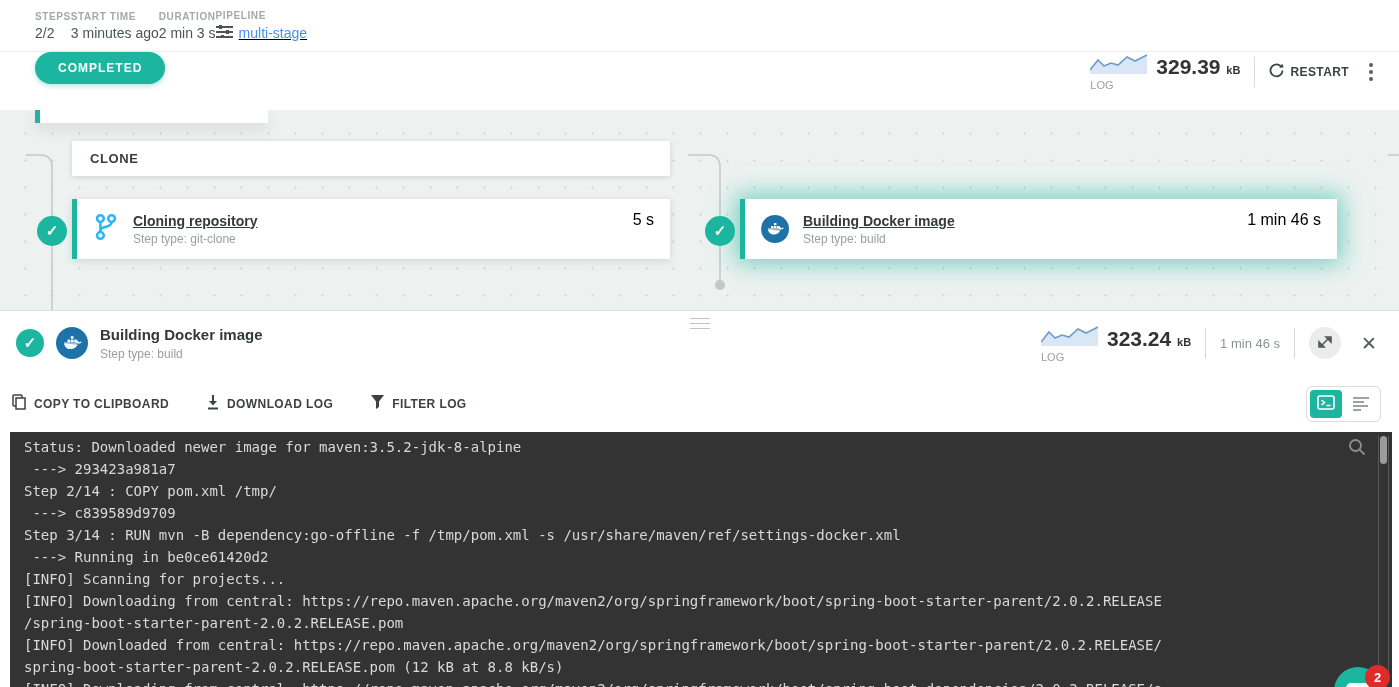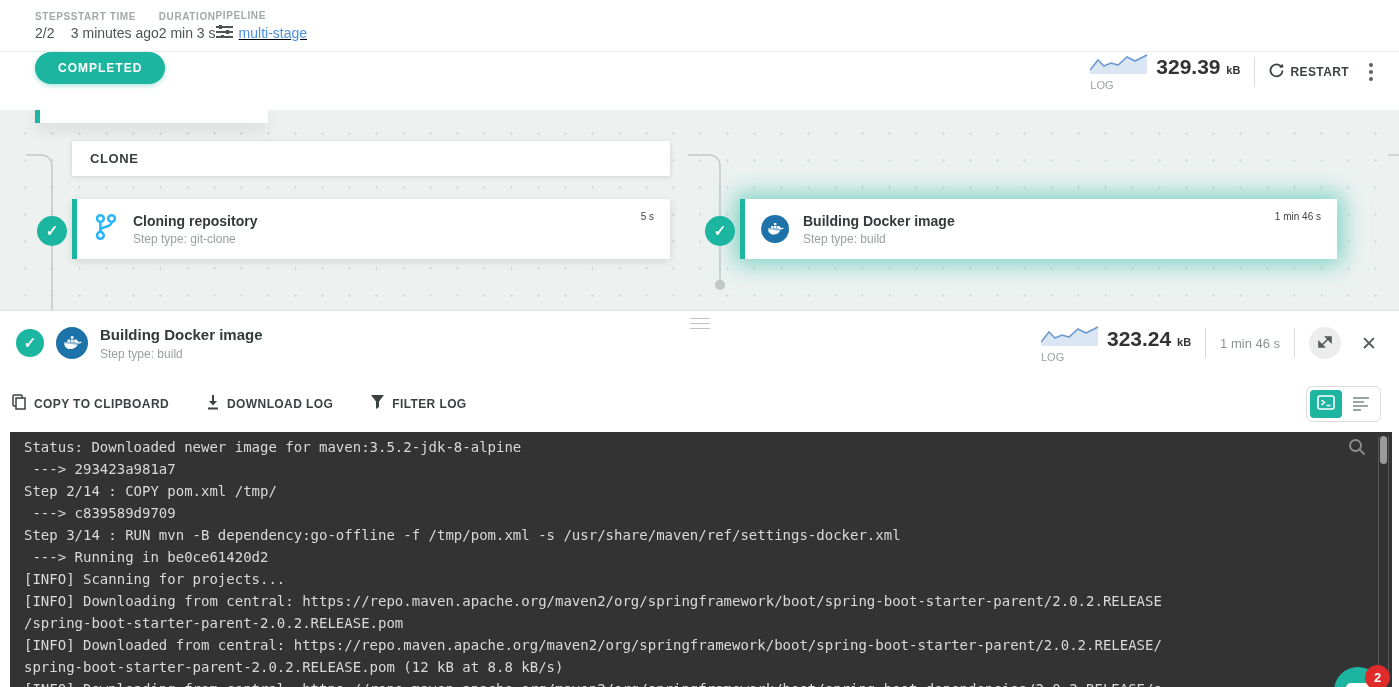--- a/index.html
+++ b/index.html
@@ -49,7 +49,7 @@
                border-left:5px solid #1cb5a0; box-shadow:0 2px 8px rgba(0,0,0,.12);
                display:flex; align-items:center; padding:0 16px; gap:14px; cursor:pointer; }
   .step-card.selected { box-shadow:0 0 22px 5px rgba(28,181,160,.55); }
-  .step-name { font-size:14px; font-weight:bold; color:#333a3a; }
+  .step-name { font-size:14px; font-weight:bold; color:#333a3a;text-decoration:underline; }
   .step-type { font-size:12px; color:#9aa0a0; margin-top:3px; }
   .step-dur { margin-left:auto; font-size:10px; color:#404040; align-self:flex-start; margin-top:12px; }
   .check-circle { position:absolute; width:30px; height:30px; border-radius:50%;

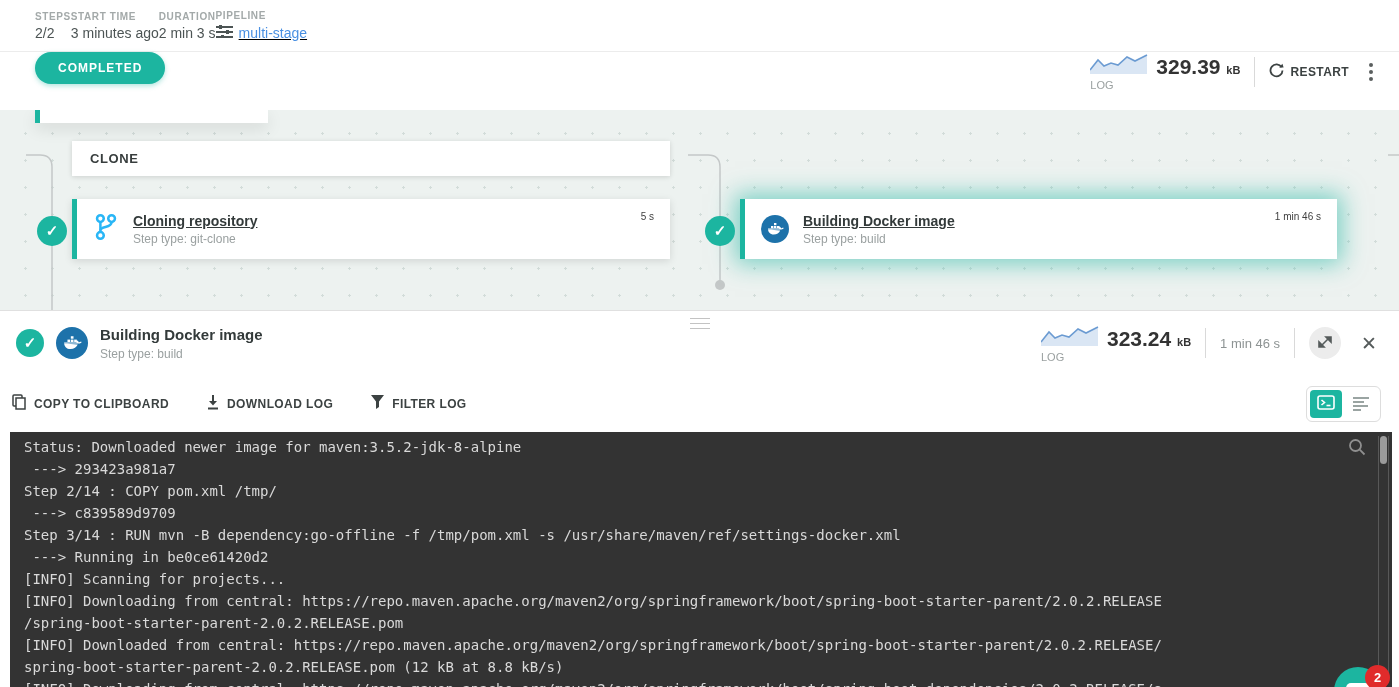--- a/index.html
+++ b/index.html
@@ -51,7 +51,7 @@
   .step-card.selected { box-shadow:0 0 22px 5px rgba(28,181,160,.55); }
   .step-name { font-size:14px; font-weight:bold; color:#333a3a;text-decoration:underline; }
   .step-type { font-size:12px; color:#9aa0a0; margin-top:3px; }
-  .step-dur { margin-left:auto; font-size:10px; color:#404040; align-self:flex-start; margin-top:12px; }
+  .step-dur { margin-left:auto; font-size:16px; color:#000000; align-self:flex-start; margin-top:12px; }
   .check-circle { position:absolute; width:30px; height:30px; border-radius:50%;
                   background:#1cb5a0; color:#fff; display:flex; align-items:center;
                   justify-content:center; font-size:15px; font-weight:bold; }

